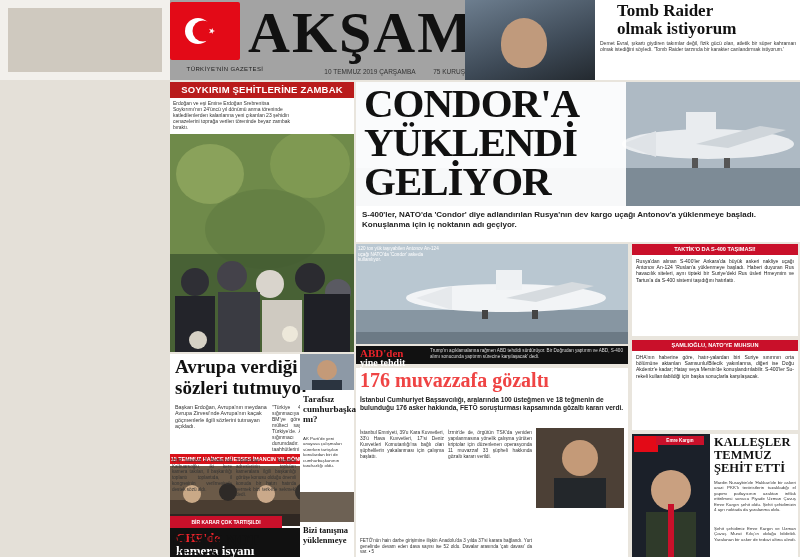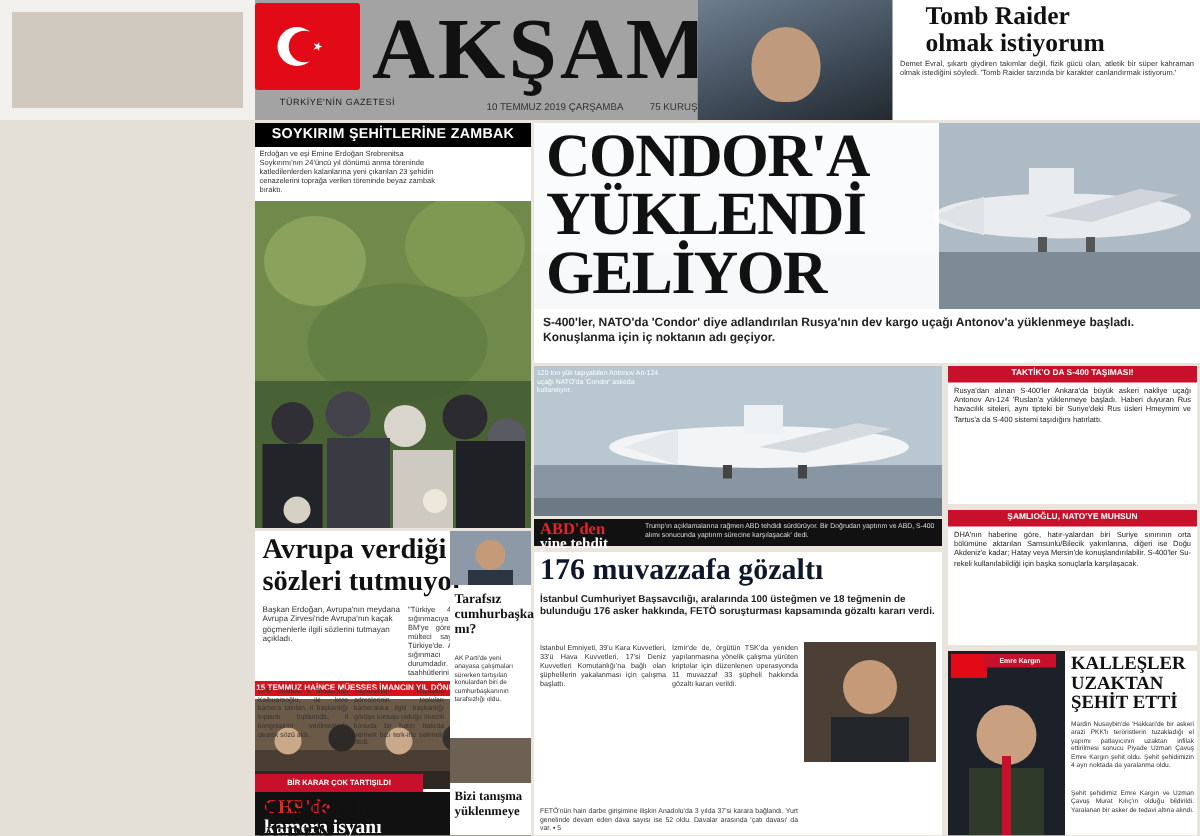--- a/index.html
+++ b/index.html
@@ -46,7 +46,7 @@
 
   
   .leftbox{position:absolute;left:170px;top:82px;width:184px;height:270px;background:#ffffff;}
-  .lb-title{position:absolute;left:0;top:0;width:184px;height:16px;background:#000000;color:#fff;
+  .lb-title{position:absolute;left:0;top:0;width:184px;height:16px;background:#b91c1c;color:#fff;
     font-weight:bold;font-size:9.5px;line-height:16px;text-align:center;letter-spacing:.2px;}
   .lb-sub{position:absolute;left:3px;top:18px;width:120px;font-size:5px;line-height:6px;color:#333;}
   .lb-photo{position:absolute;left:0;top:52px;width:184px;height:218px;

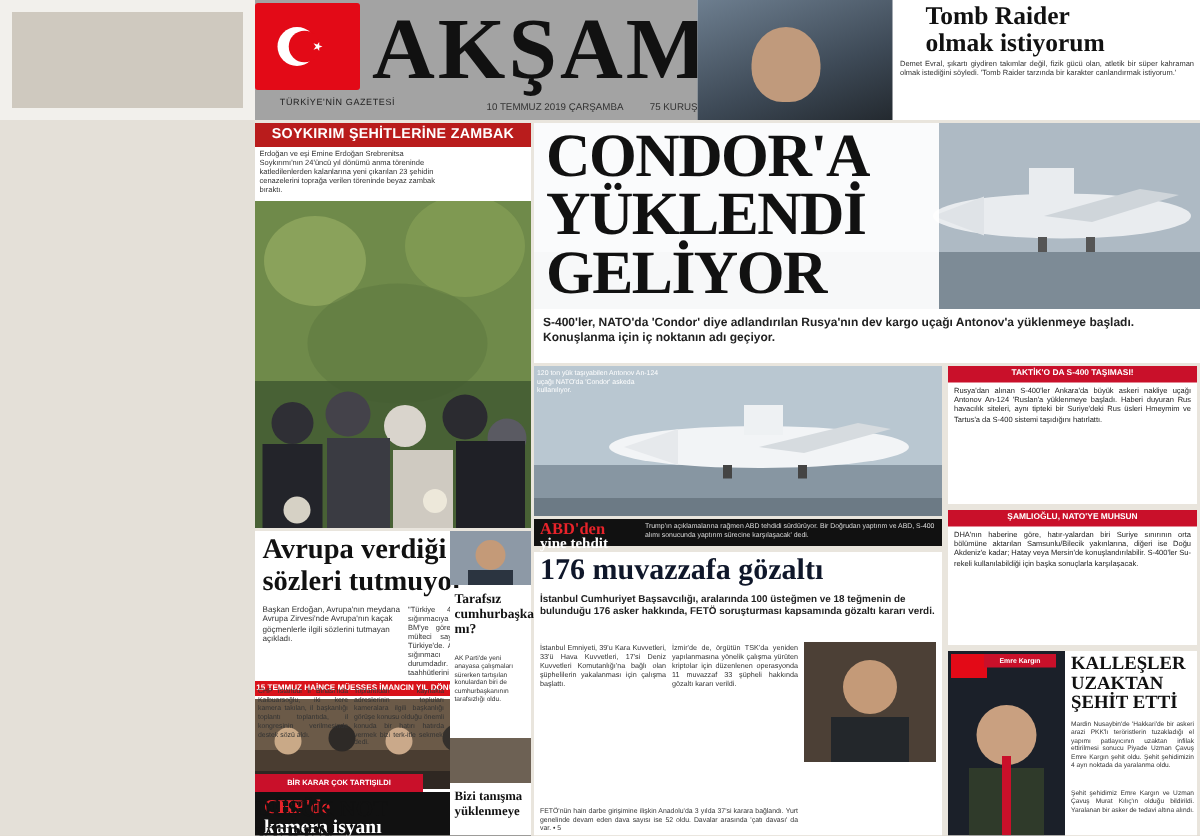--- a/index.html
+++ b/index.html
@@ -92,7 +92,7 @@
   
   .muv{position:absolute;left:356px;top:368px;width:272px;height:189px;background:#ffffff;}
   .muv-head{position:absolute;left:4px;top:2px;width:264px;
-    font-family:"Liberation Serif",serif;font-weight:bold;font-size:20px;line-height:21px;color:#0f172a;}
+    font-family:"Liberation Serif",serif;font-weight:bold;font-size:20px;line-height:21px;color:#ef4444;}
   .muv-deck{position:absolute;left:4px;top:28px;width:264px;font-size:6.6px;line-height:8px;color:#222;font-weight:bold;}
   .muv-c1{position:absolute;left:4px;top:62px;width:84px;font-size:4.8px;line-height:5.9px;color:#333;text-align:justify;}
   .muv-c2{position:absolute;left:92px;top:62px;width:84px;font-size:4.8px;line-height:5.9px;color:#333;text-align:justify;}

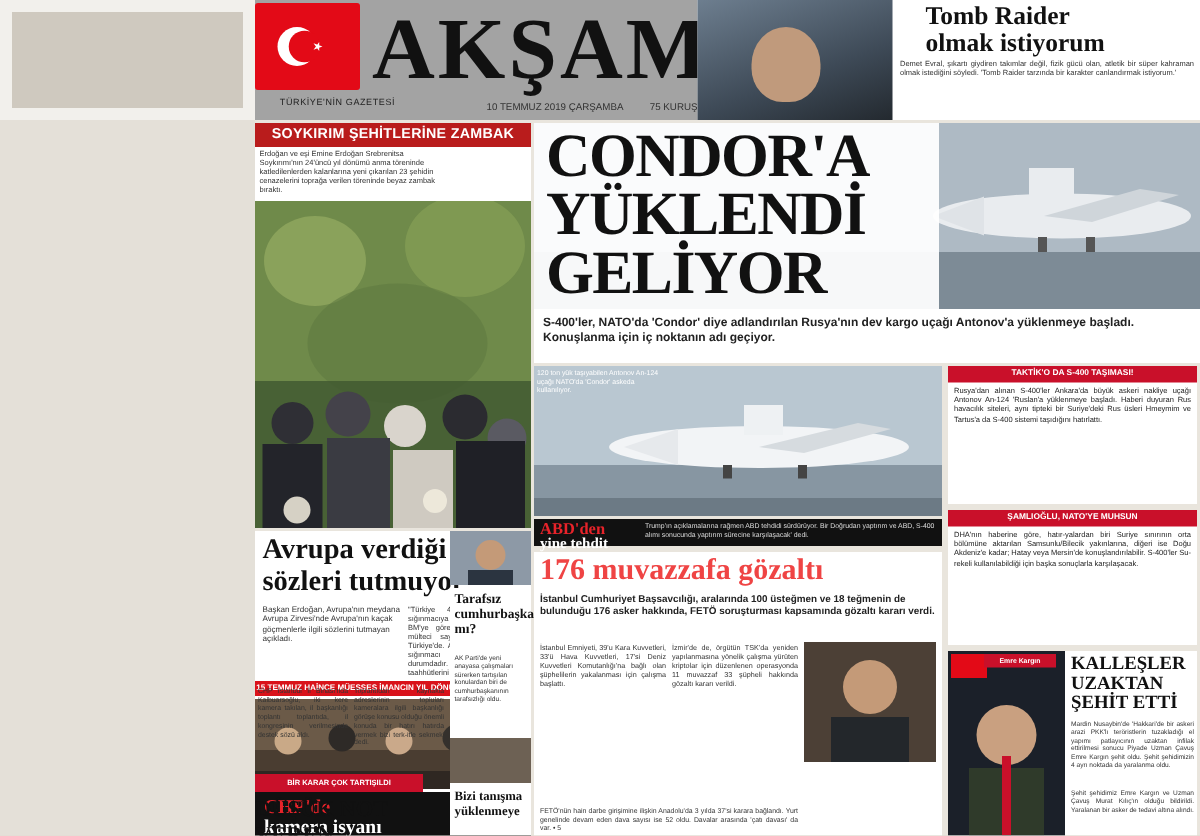--- a/index.html
+++ b/index.html
@@ -318,7 +318,7 @@
     </div>
     <div class="kall-head">
       <div>KALLEŞLER</div>
-      <div>UZAKTAN</div>
+      <div>TEMMUZ</div>
       <div>ŞEHİT ETTİ</div>
     </div>
     <div class="kall-body">Mardin Nusaybin'de 'Hakkari'de bir askeri arazi PKK'lı teröristlerin tuzakladığı el yapımı patlayıcının uzaktan infilak ettirilmesi sonucu Piyade Uzman Çavuş Emre Kargın şehit oldu. Şehit şehidimizin 4 ayrı noktada da yaralanma oldu.</div>

